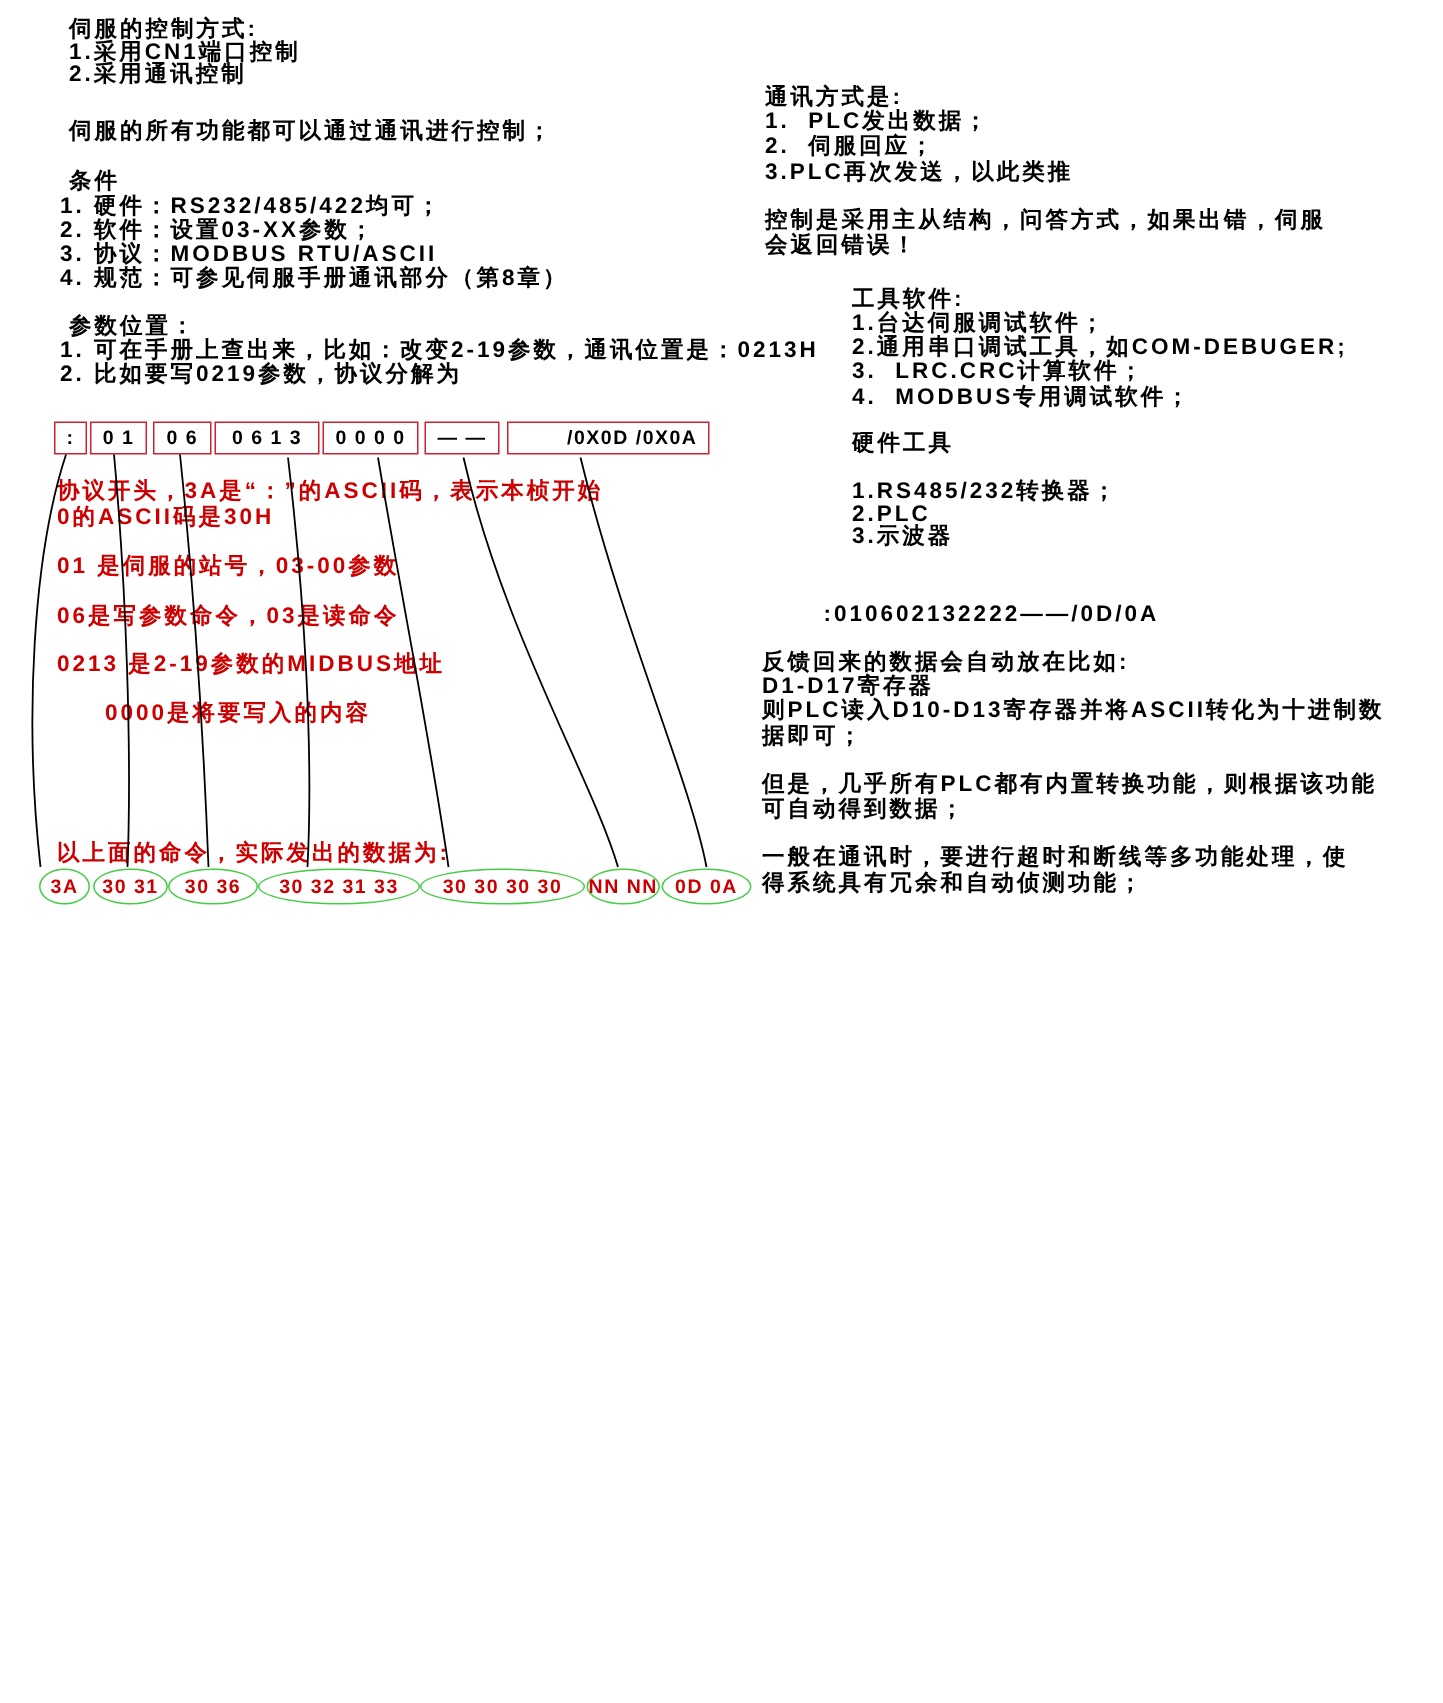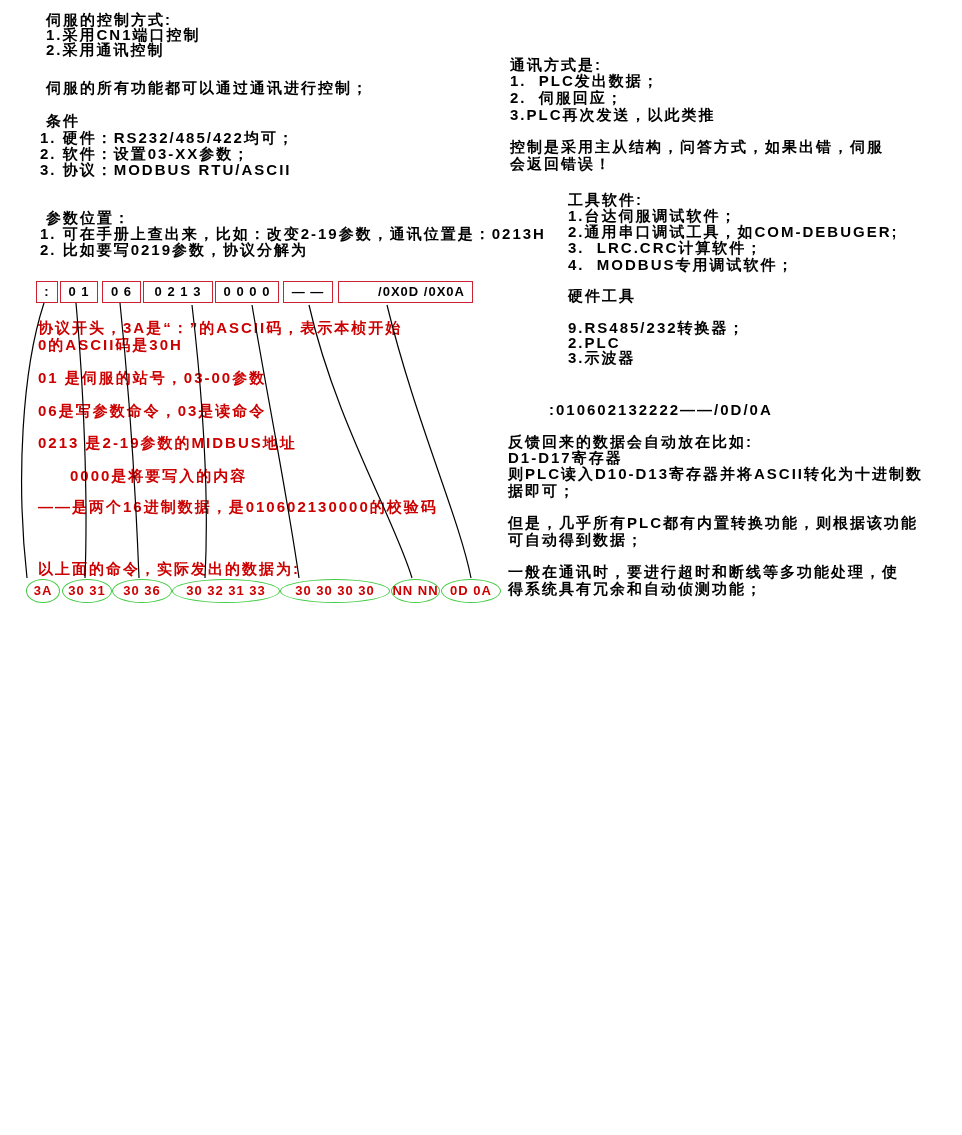--- a/index.html
+++ b/index.html
@@ -57,6 +57,7 @@
   <div class="ln" style="left:40px;top:130px;">1. 硬件：RS232/485/422均可；</div>
   <div class="ln" style="left:40px;top:146px;">2. 软件：设置03-XX参数；</div>
   <div class="ln" style="left:40px;top:162px;">3. 协议：MODBUS RTU/ASCII</div>
+  <div class="ln" style="left:40px;top:178px;">4. 规范：可参见伺服手册通讯部分（第8章）</div>
   <div class="ln" style="left:46px;top:210px;">参数位置：</div>
   <div class="ln" style="left:40px;top:226px;">1. 可在手册上查出来，比如：改变2-19参数，通讯位置是：0213H</div>
   <div class="ln" style="left:40px;top:242px;">2. 比如要写0219参数，协议分解为</div>

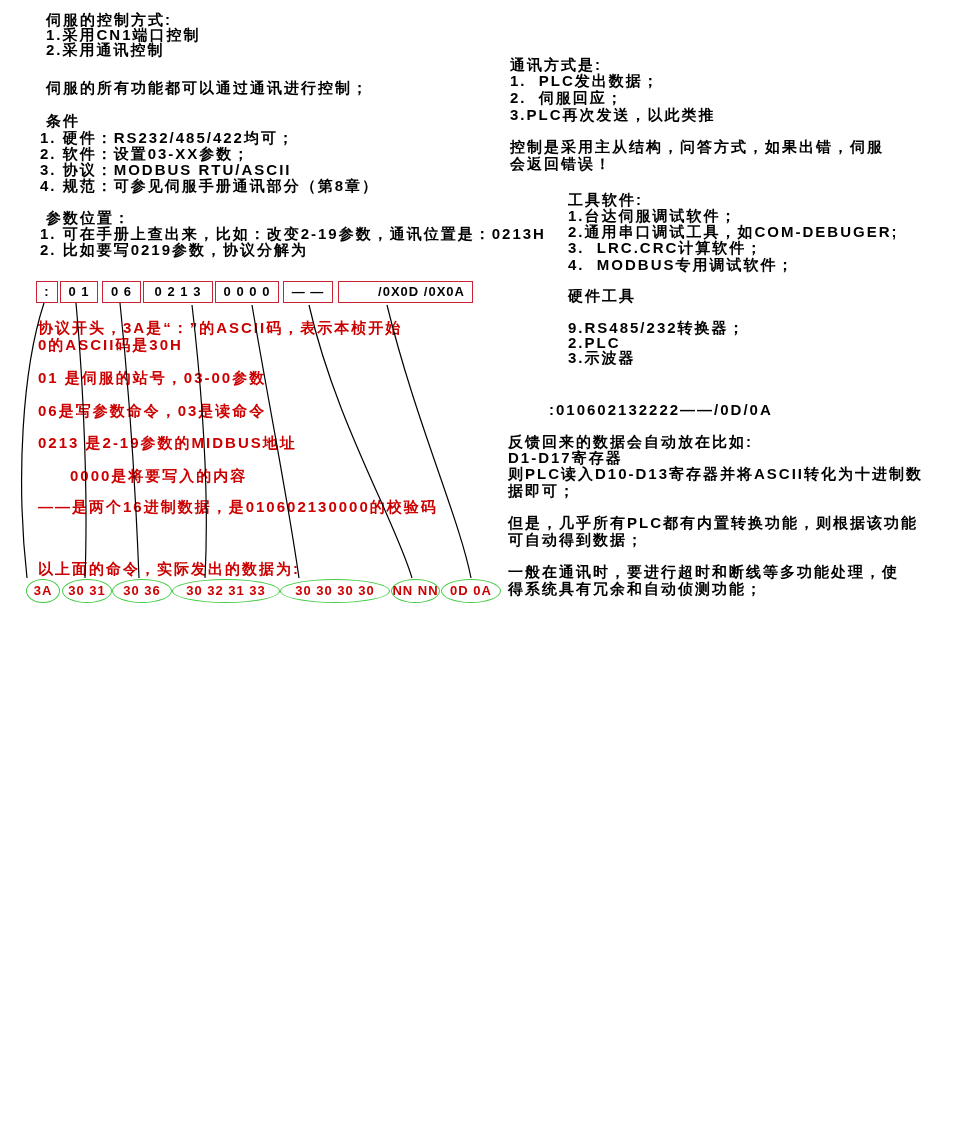--- a/index.html
+++ b/index.html
@@ -65,7 +65,7 @@
   <div class="fbox" style="left:36px;width:20px;">:</div>
   <div class="fbox" style="left:60px;width:36px;">0 1</div>
   <div class="fbox" style="left:102px;width:37px;">0 6</div>
-  <div class="fbox" style="left:143px;width:68px;">0 2 1 3</div>
+  <div class="fbox" style="left:143px;width:68px;">0 6 1 3</div>
   <div class="fbox" style="left:215px;width:62px;">0 0 0 0</div>
   <div class="fbox" style="left:283px;width:48px;">— —</div>
   <div class="fbox" style="left:338px;width:101px;padding-left:32px;">/0X0D /0X0A</div>

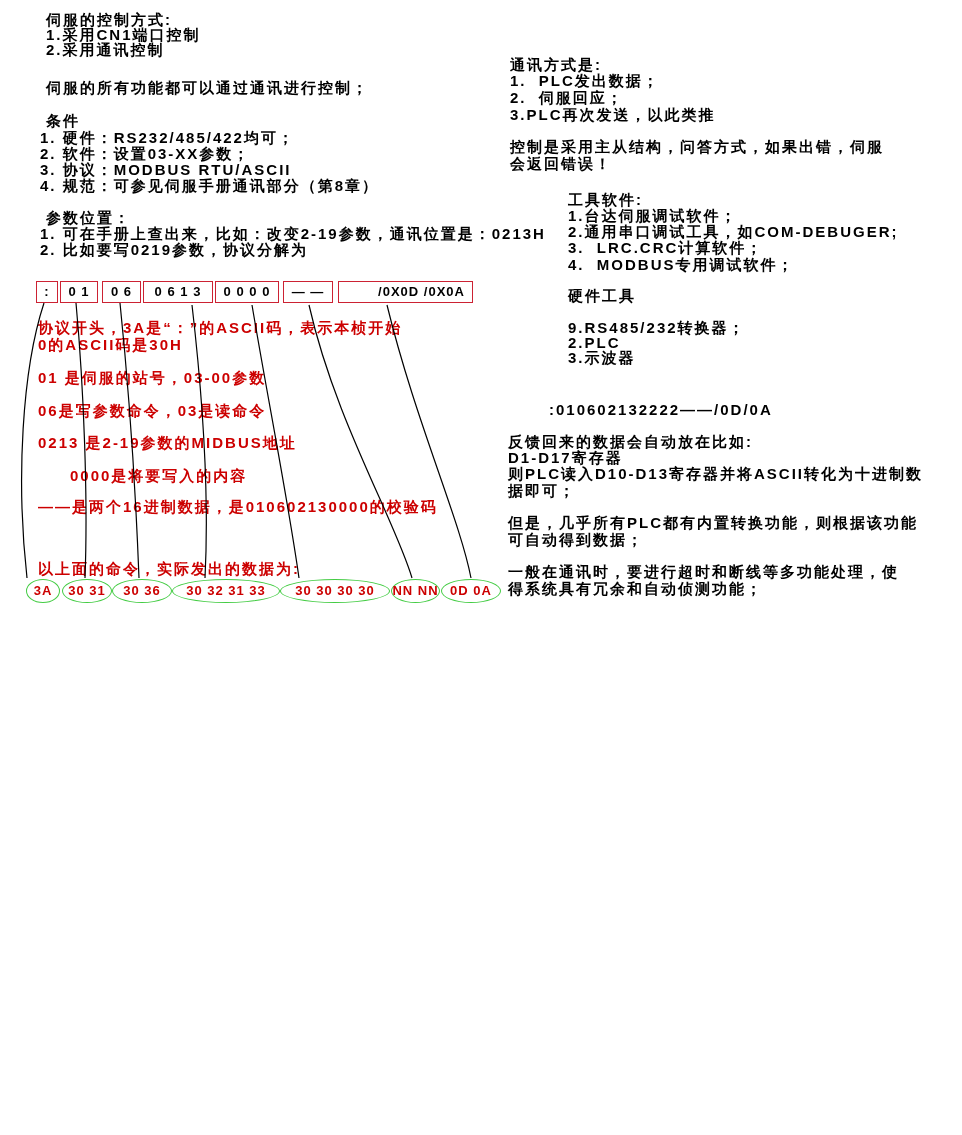--- a/index.html
+++ b/index.html
@@ -109,7 +109,7 @@
   <div class="ln" style="left:568px;top:240px;">3.  LRC.CRC计算软件；</div>
   <div class="ln" style="left:568px;top:257px;">4.  MODBUS专用调试软件；</div>
   <div class="ln" style="left:568px;top:288px;">硬件工具</div>
-  <div class="ln" style="left:568px;top:320px;">9.RS485/232转换器；</div>
+  <div class="ln" style="left:568px;top:320px;">1.RS485/232转换器；</div>
   <div class="ln" style="left:568px;top:335px;text-align:center;">2.PLC</div>
   <div class="ln" style="left:568px;top:350px;">3.示波器</div>
   <div class="ln" style="left:508px;top:402px;margin-left:41px;">:010602132222——/0D/0A</div>

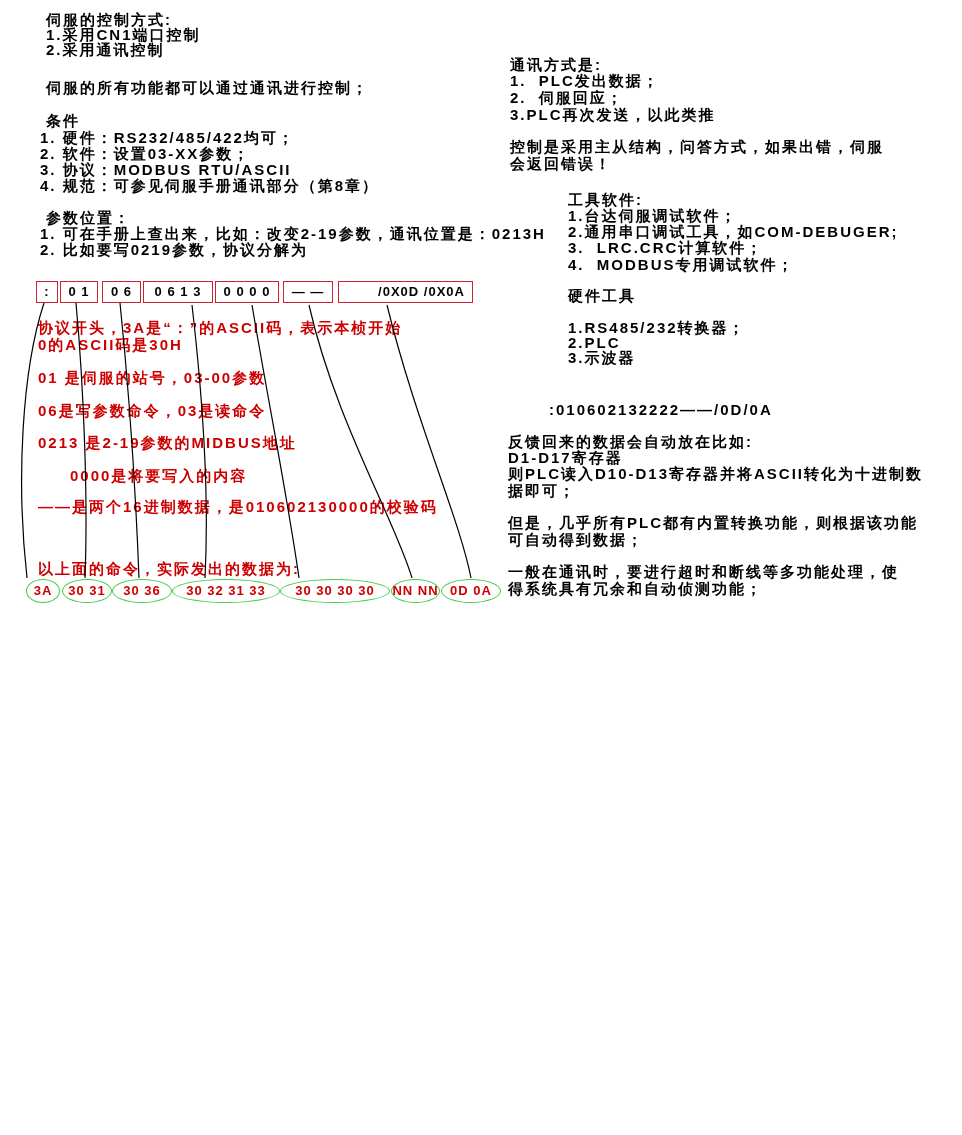--- a/index.html
+++ b/index.html
@@ -76,7 +76,6 @@
   <div class="ln red" style="left:38px;top:403px;">06是写参数命令，03是读命令</div>
   <div class="ln red" style="left:38px;top:435px;">0213 是2-19参数的MIDBUS地址</div>
   <div class="ln red" style="left:38px;top:468px;margin-left:32px;">0000是将要写入的内容</div>
-  <div class="ln red" style="left:38px;top:499px;">——是两个16进制数据，是010602130000的校验码</div>
   <div class="ln red" style="left:38px;top:561px;">以上面的命令，实际发出的数据为:</div>
 
   <div class="oval" style="left:26px;width:32px;">3A</div>

